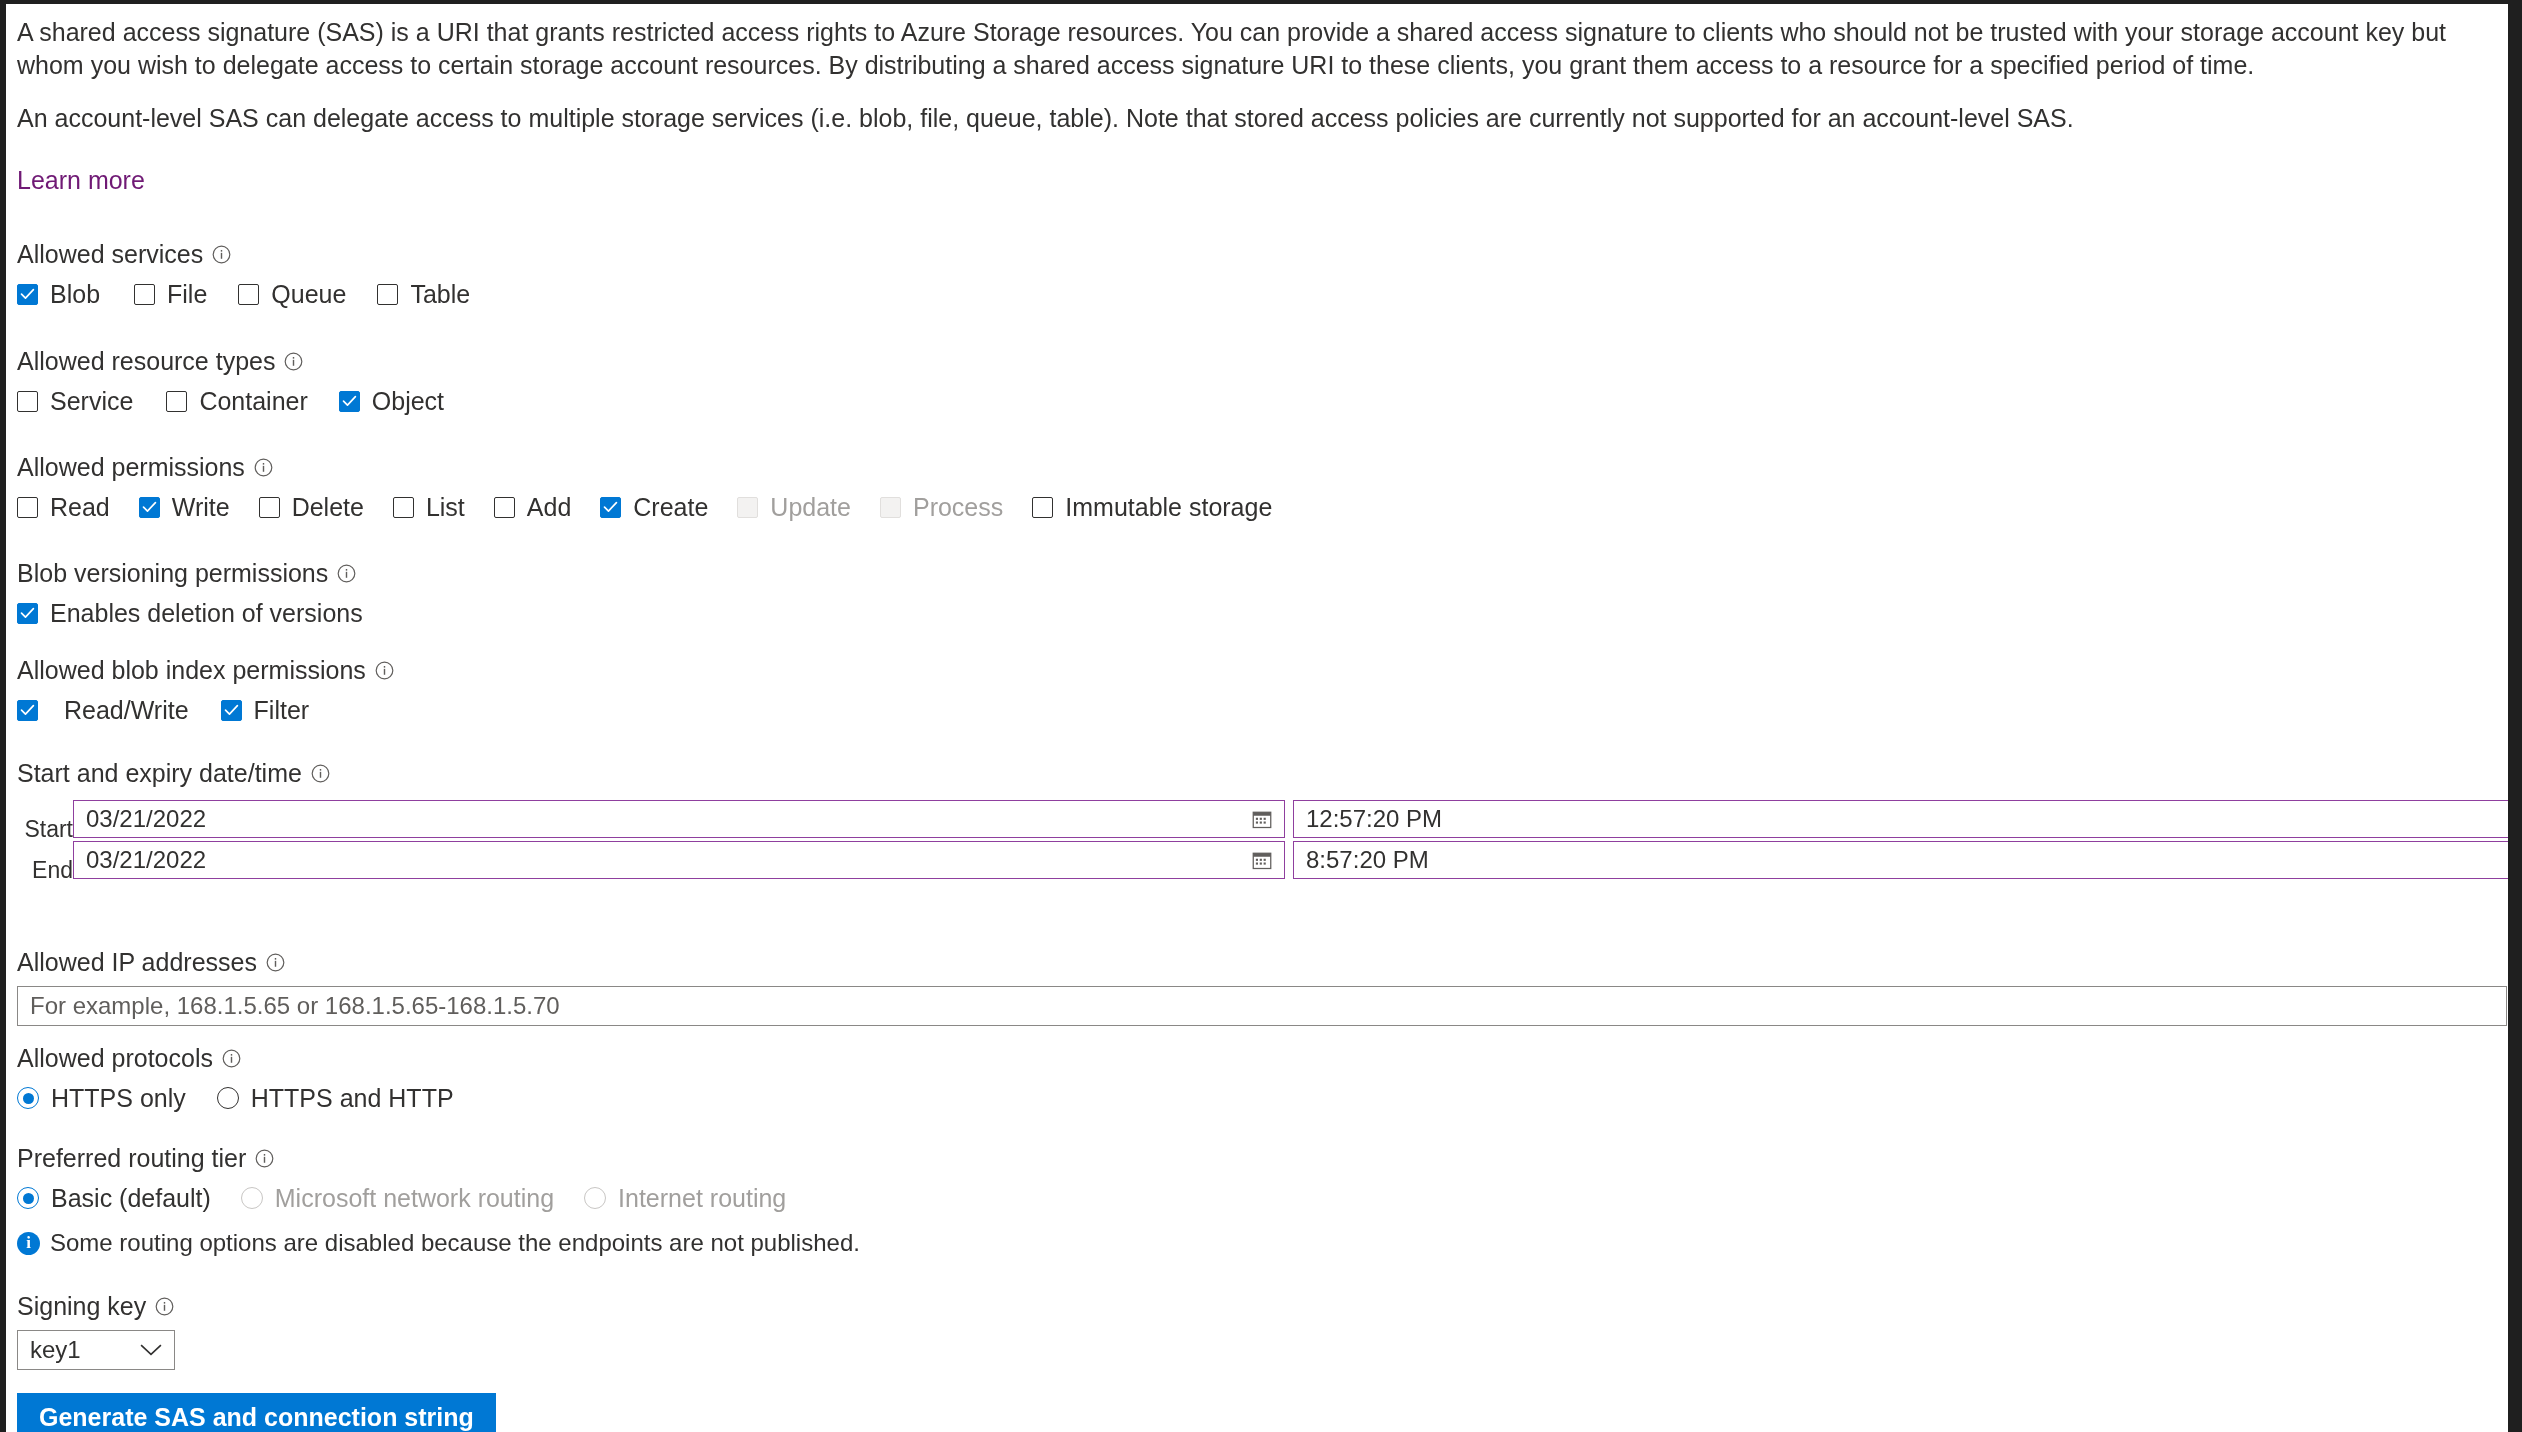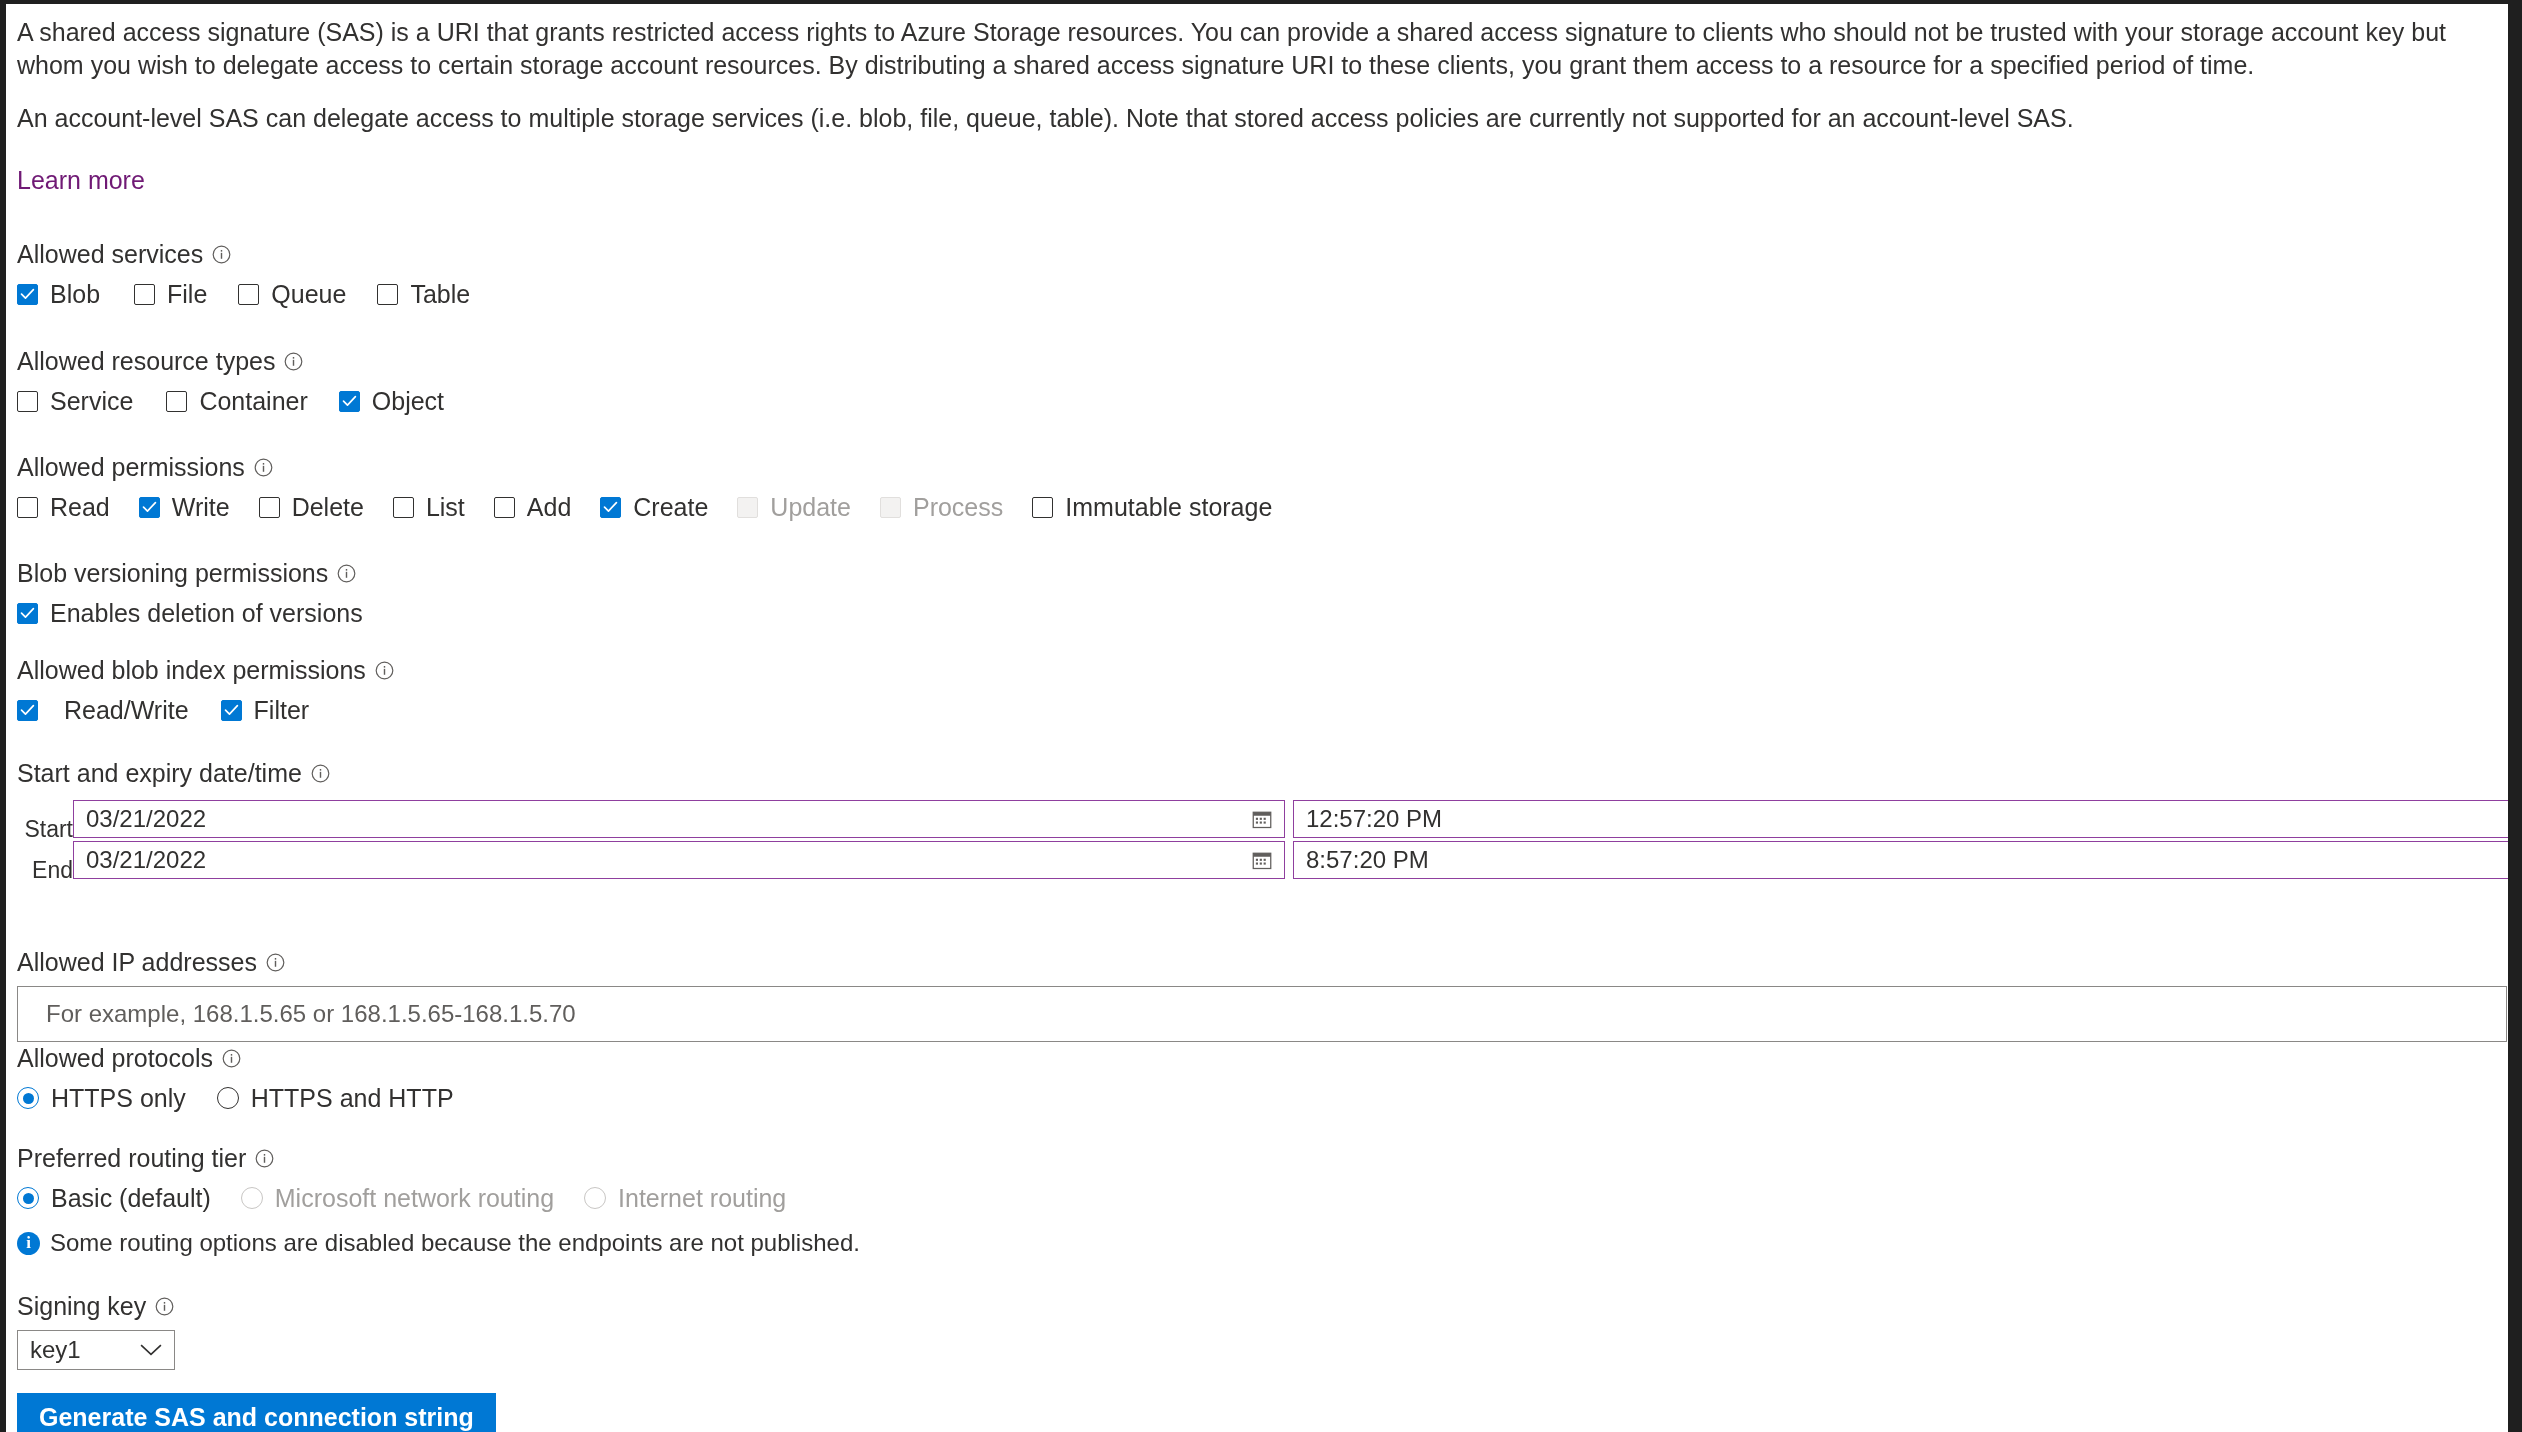--- a/index.html
+++ b/index.html
@@ -207,12 +207,12 @@
 
   .text-input {
     box-sizing: border-box;
-    height: 56px;
+    height: 40px;
     border: 1.3px solid #8a8886;
     background: #ffffff;
     font-size: 24px;
     color: #605e5c;
-    padding: 0 28px;
+    padding: 0 12px;
     display: flex;
     align-items: center;
   }

